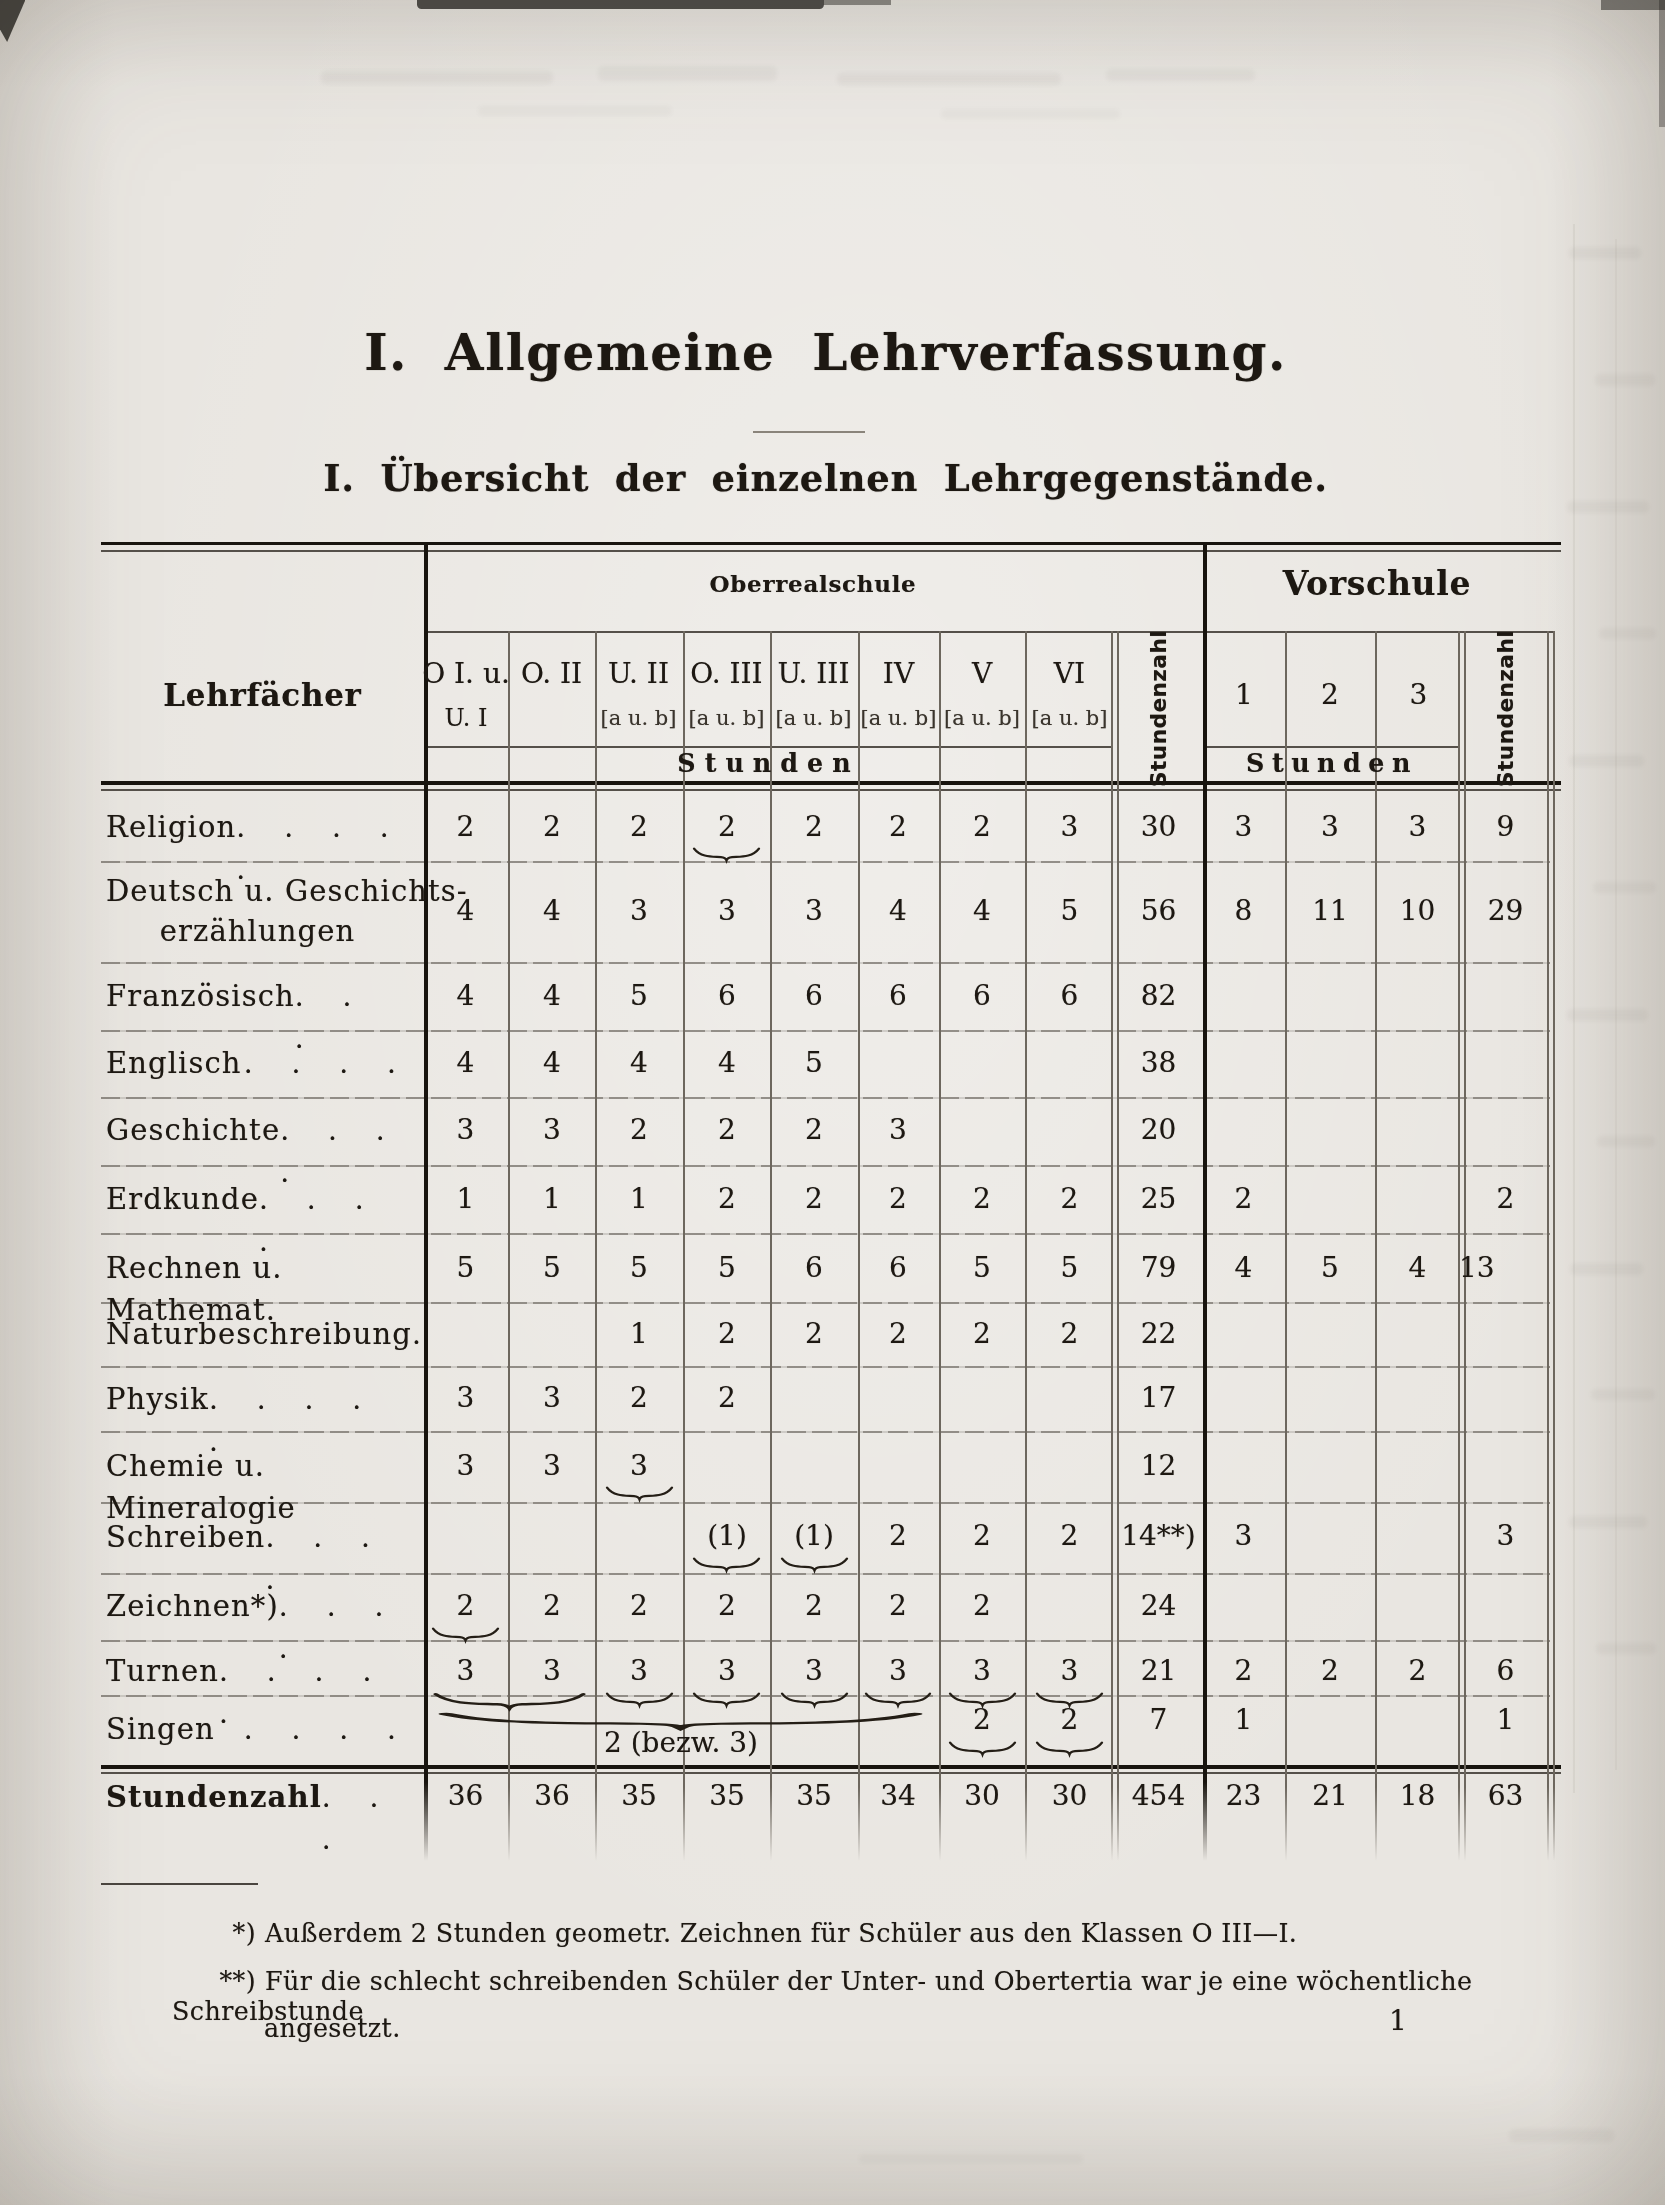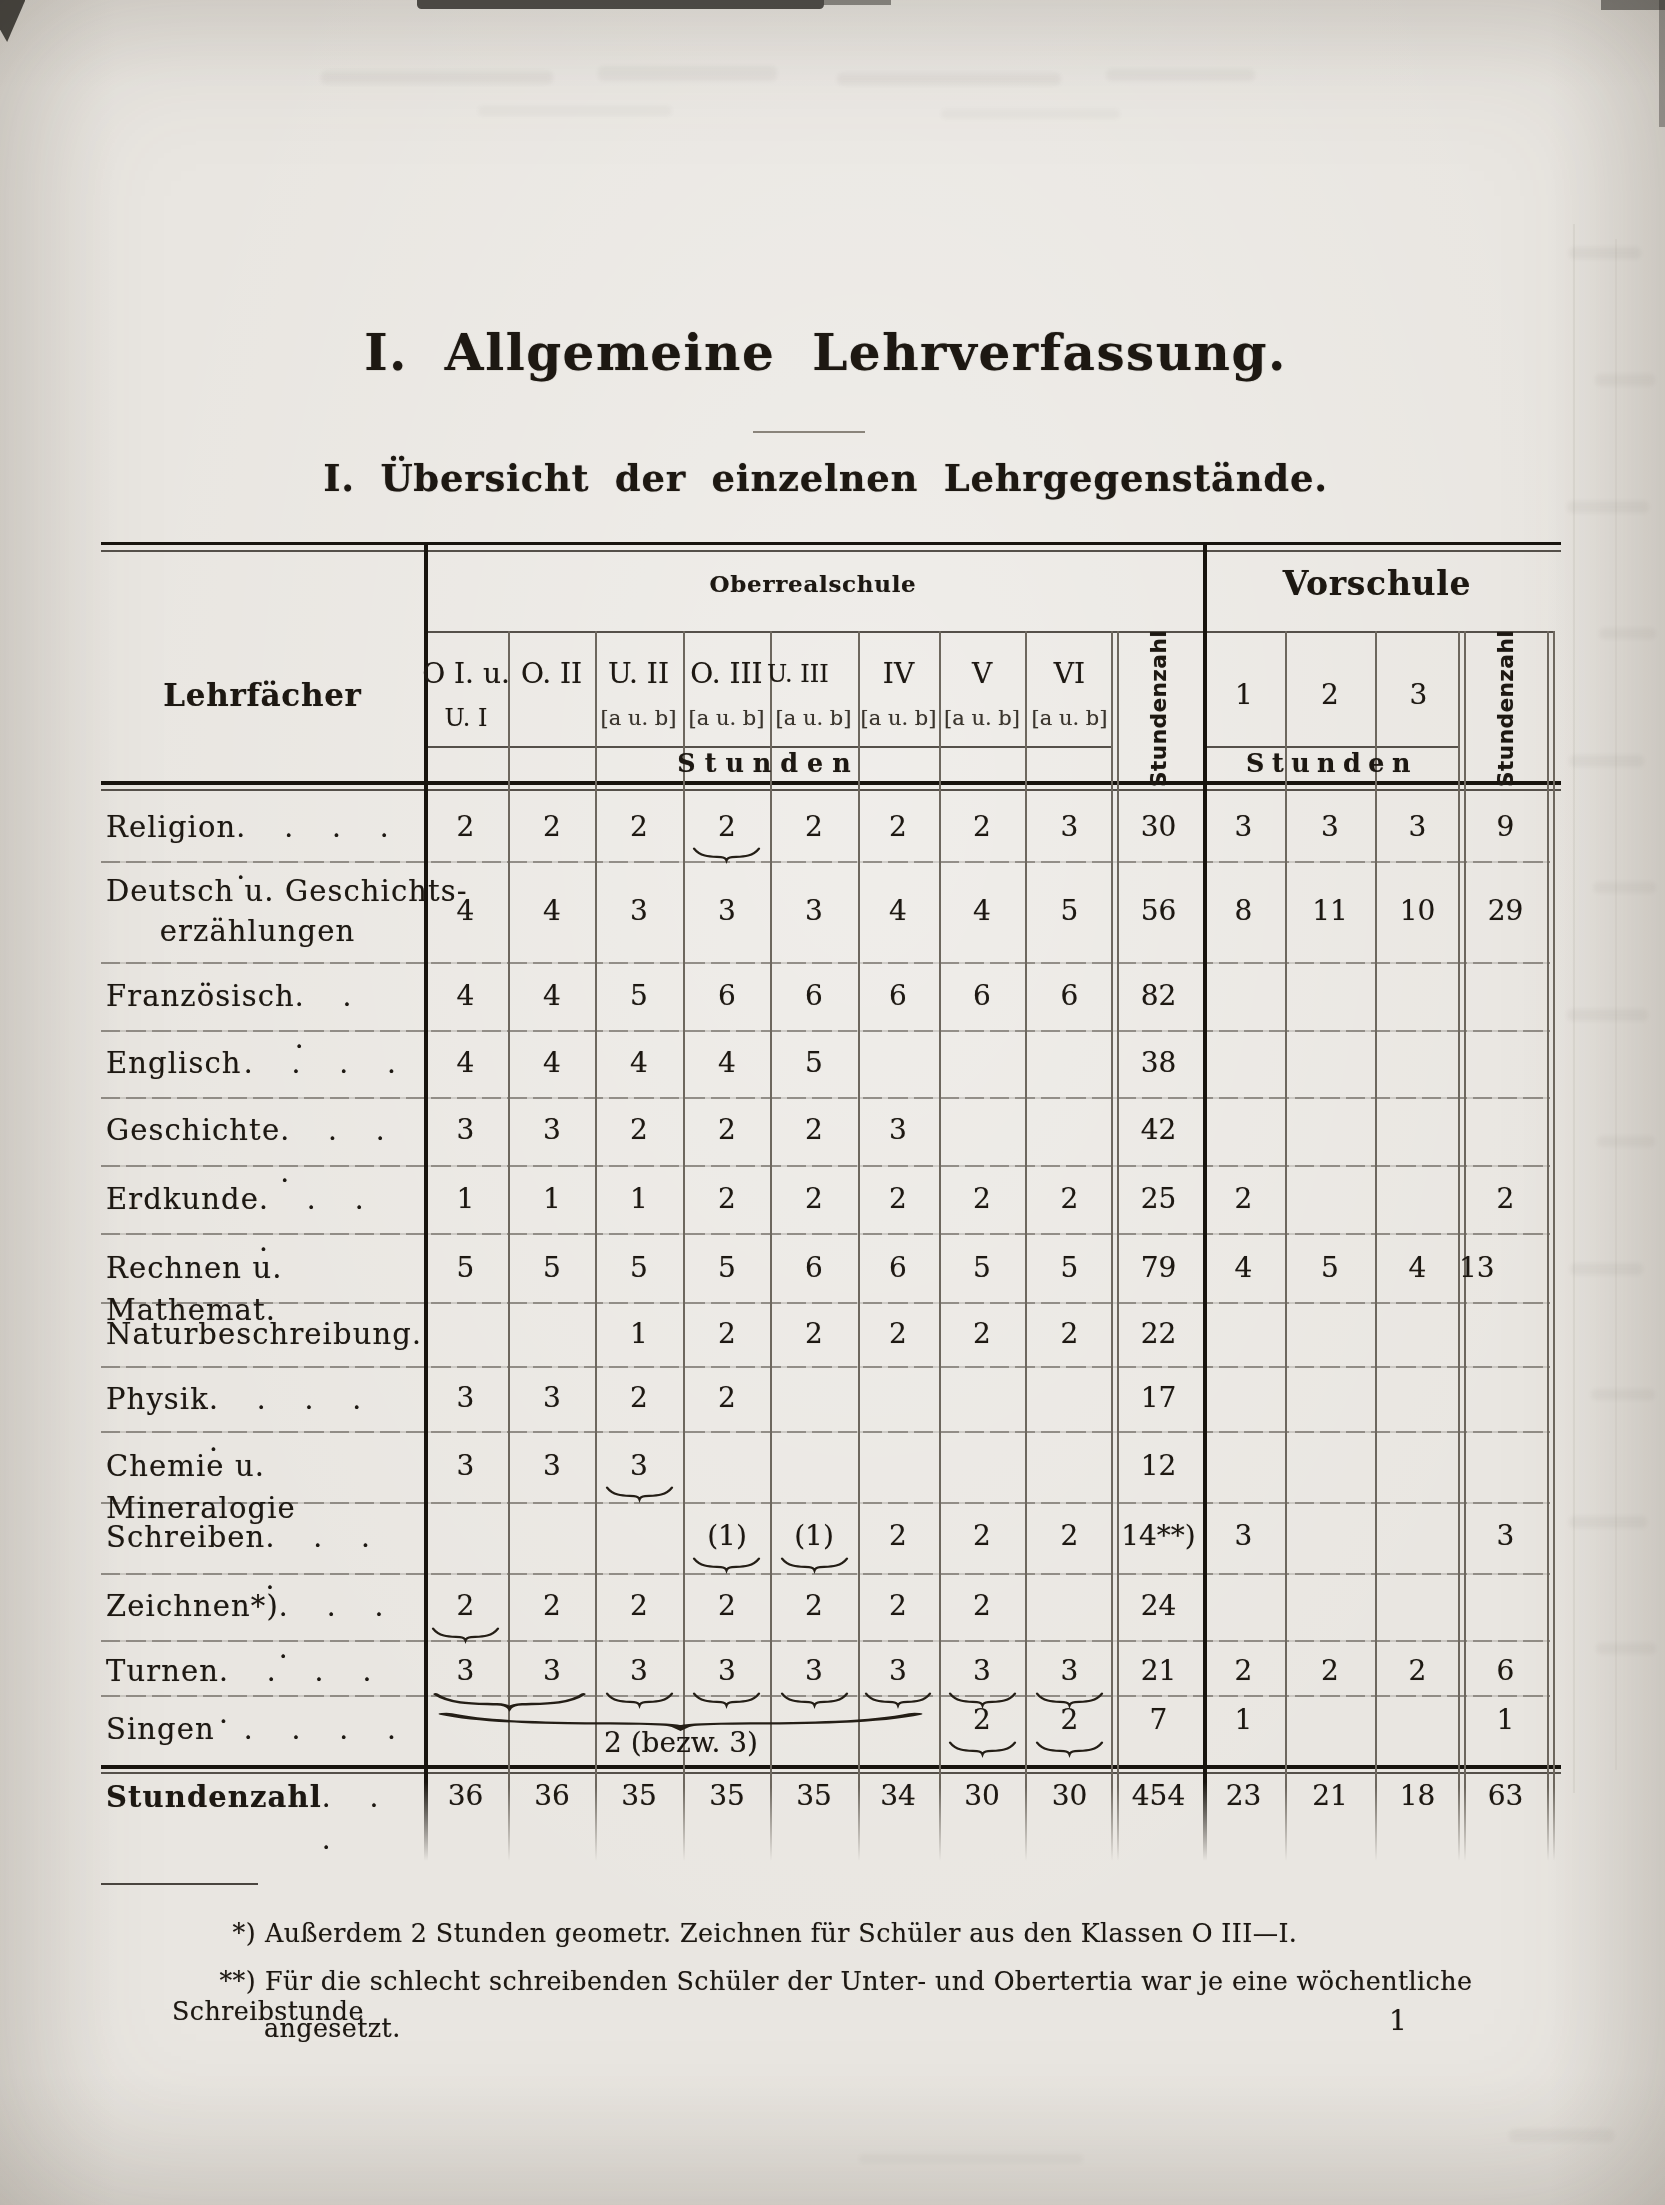--- a/index.html
+++ b/index.html
@@ -106,7 +106,7 @@
       <div class="cell ink " style="position: absolute; left: 592px; top: 698px; width: 93px; height: 40px; line-height: 40px; text-align: center; white-space: nowrap; font-size: 21px; color: rgb(58, 52, 44);">[a u. b]</div>
       <div class="cell ink " style="position: absolute; left: 680px; top: 654px; width: 93px; height: 40px; line-height: 40px; text-align: center; white-space: nowrap; font-size: 28px;">O. III</div>
       <div class="cell ink " style="position: absolute; left: 680px; top: 698px; width: 93px; height: 40px; line-height: 40px; text-align: center; white-space: nowrap; font-size: 21px; color: rgb(58, 52, 44);">[a u. b]</div>
-      <div class="cell ink " style="position: absolute; left: 767px; top: 654px; width: 93px; height: 40px; line-height: 40px; text-align: left; white-space: nowrap; font-size: 24px;">U. III</div>
+      <div class="cell ink " style="position: absolute; left: 767px; top: 654px; width: 93px; height: 40px; line-height: 40px; text-align: center; white-space: nowrap; font-size: 28px;">U. III</div>
       <div class="cell ink " style="position: absolute; left: 767px; top: 698px; width: 93px; height: 40px; line-height: 40px; text-align: center; white-space: nowrap; font-size: 21px; color: rgb(58, 52, 44);">[a u. b]</div>
       <div class="cell ink " style="position: absolute; left: 855px; top: 654px; width: 87px; height: 40px; line-height: 40px; text-align: center; white-space: nowrap; font-size: 28px;">IV</div>
       <div class="cell ink " style="position: absolute; left: 855px; top: 698px; width: 87px; height: 40px; line-height: 40px; text-align: center; white-space: nowrap; font-size: 21px; color: rgb(58, 52, 44);">[a u. b]</div>

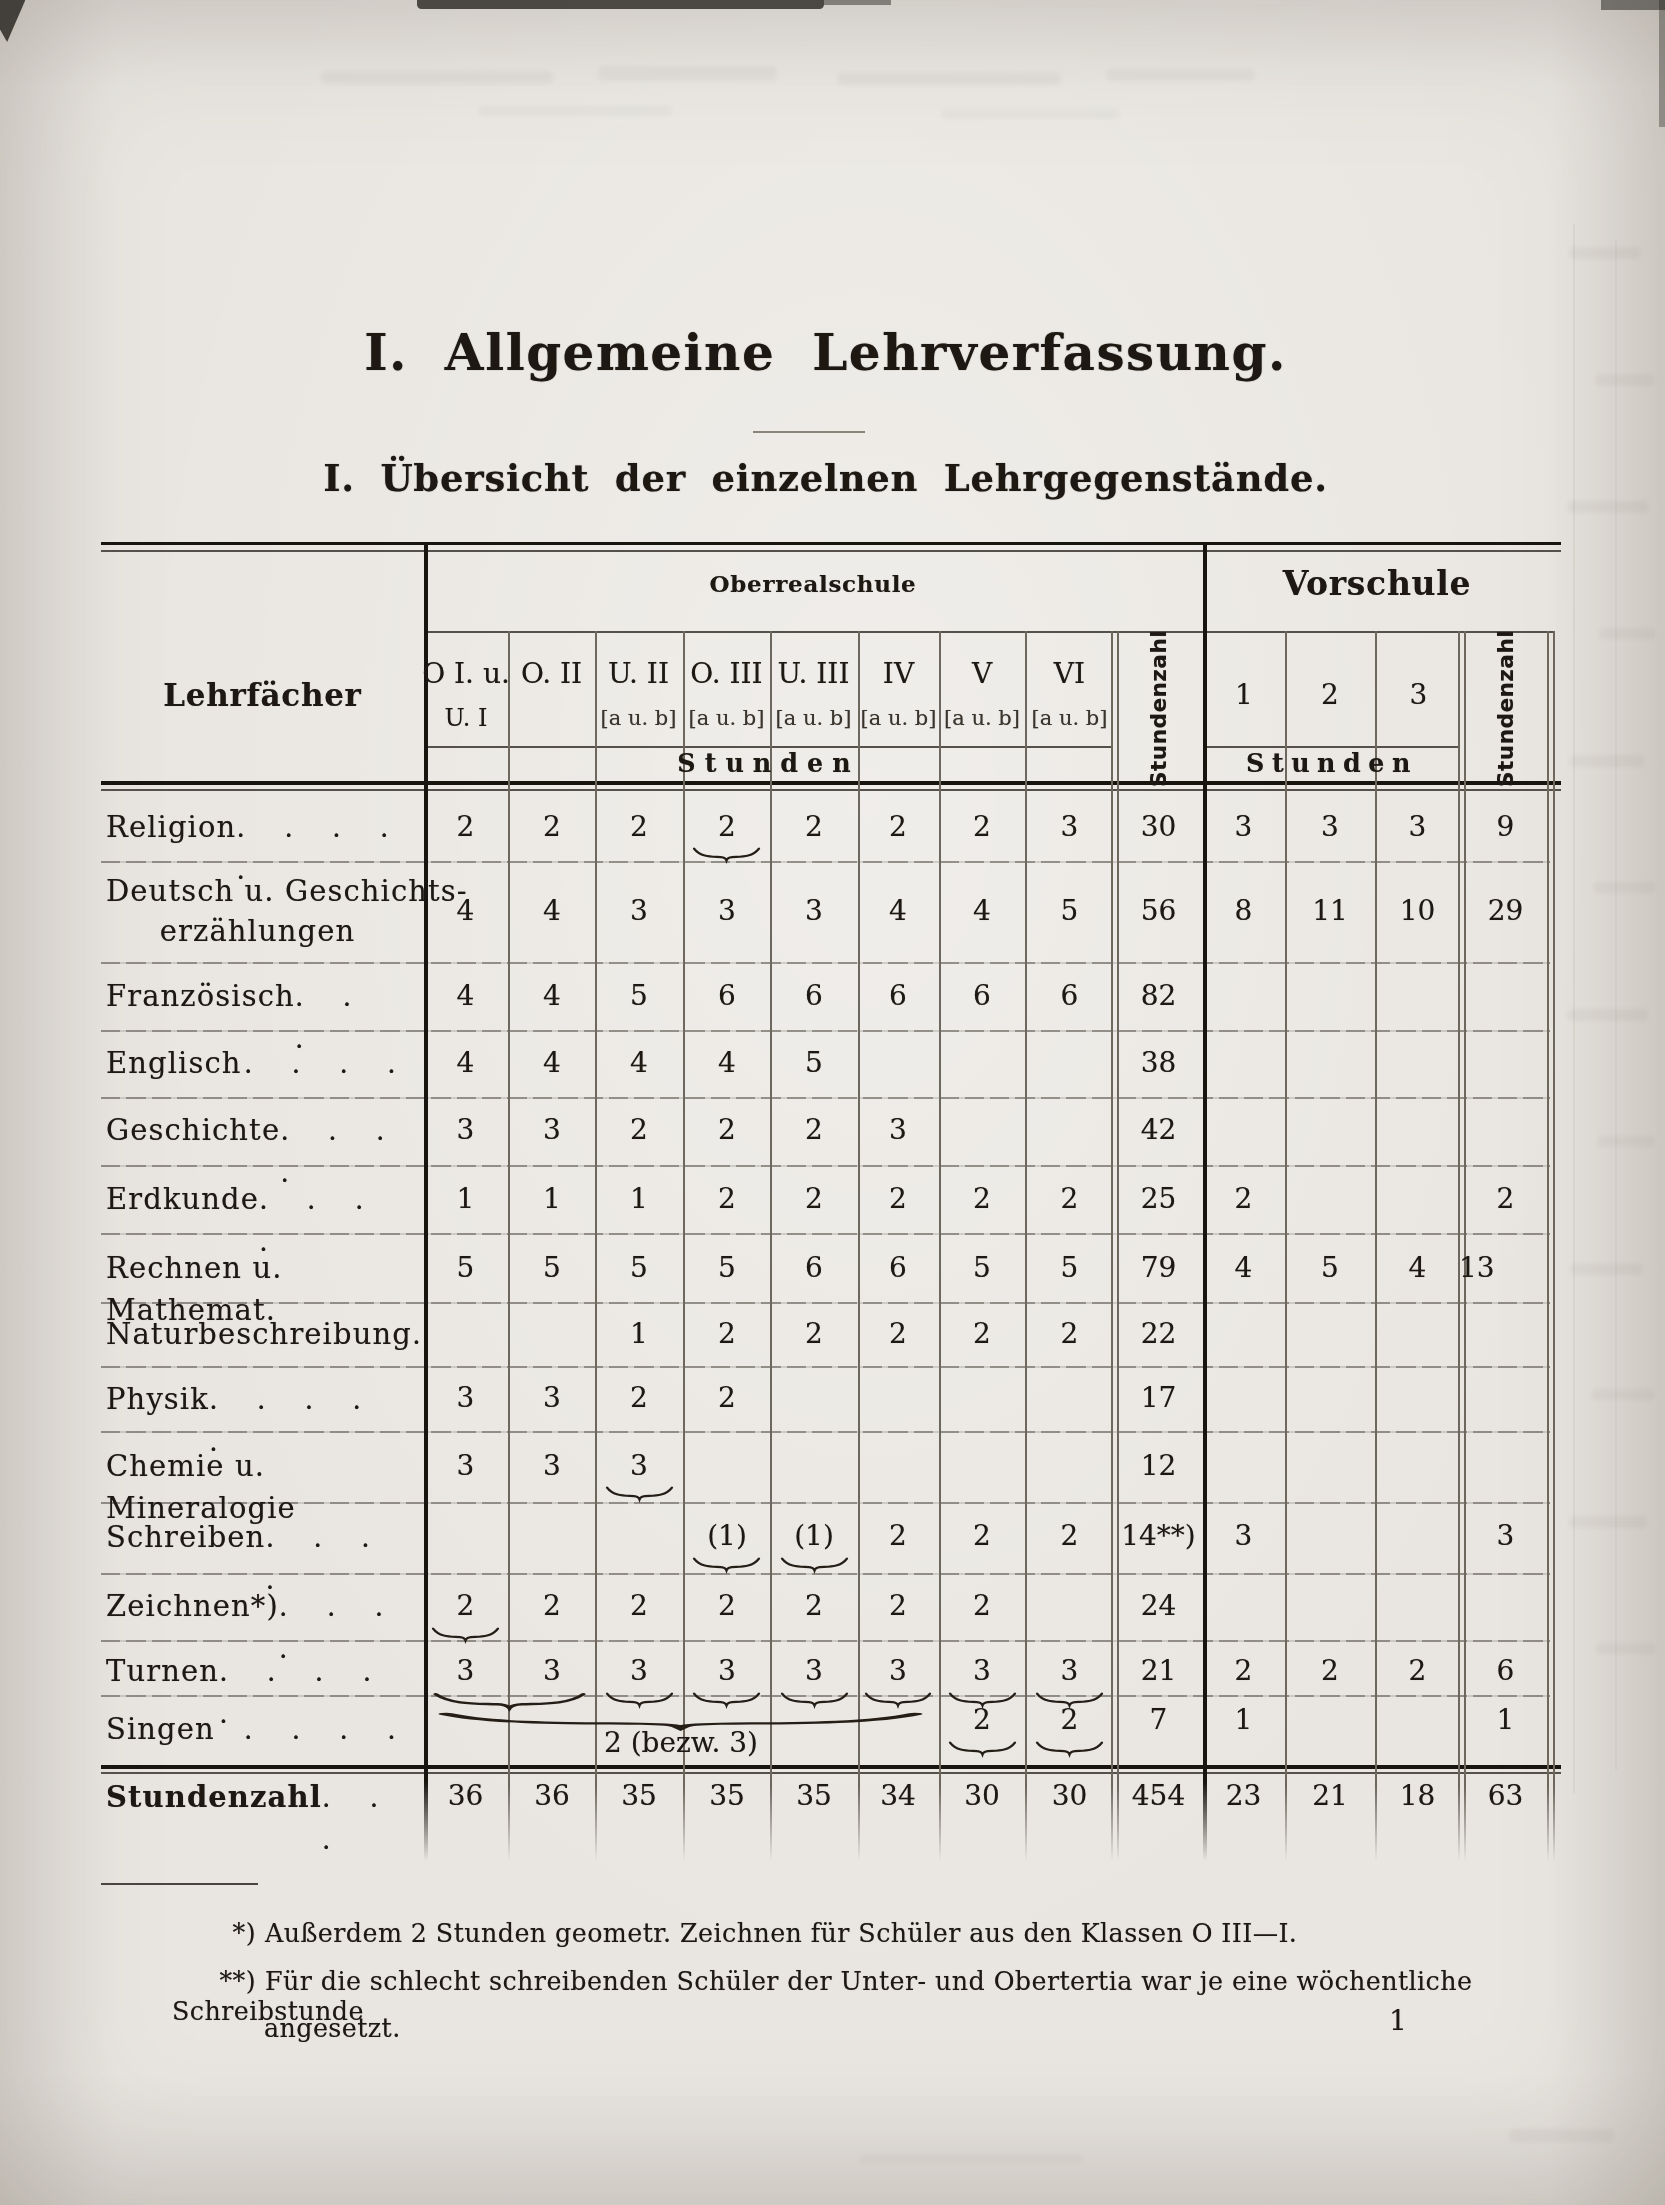--- a/index.html
+++ b/index.html
@@ -189,7 +189,7 @@
       <div class="cell ink num" style="position: absolute; left: 681px; top: 1110px; width: 92px; height: 40px; line-height: 40px; text-align: center; white-space: nowrap;">2</div>
       <div class="cell ink num" style="position: absolute; left: 768px; top: 1110px; width: 92px; height: 40px; line-height: 40px; text-align: center; white-space: nowrap;">2</div>
       <div class="cell ink num" style="position: absolute; left: 855px; top: 1110px; width: 86px; height: 40px; line-height: 40px; text-align: center; white-space: nowrap;">3</div>
-      <div class="cell ink num" style="position: absolute; left: 1112px; top: 1110px; width: 93px; height: 40px; line-height: 40px; text-align: center; white-space: nowrap;">42</div>
+      <div class="cell ink num" style="position: absolute; left: 1112px; top: 1110px; width: 93px; height: 40px; line-height: 40px; text-align: center; white-space: nowrap;">20</div>
       <div style="position: absolute; left: 106px; top: 1178px; width: 305px; height: 42px; display: flex; justify-content: space-between; align-items: baseline; line-height: 42px;">
         <span class="rowlbl ink">Erdkunde</span>
         <span class="dots ink">. . . .</span>

